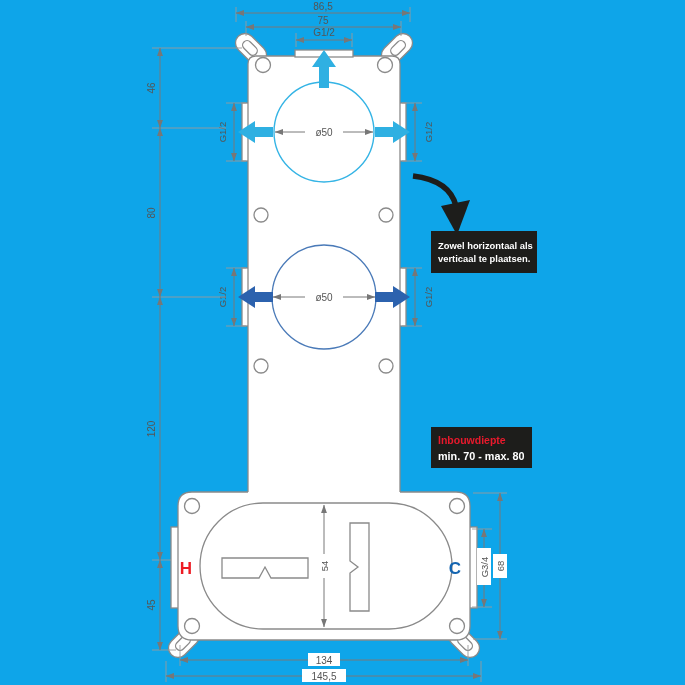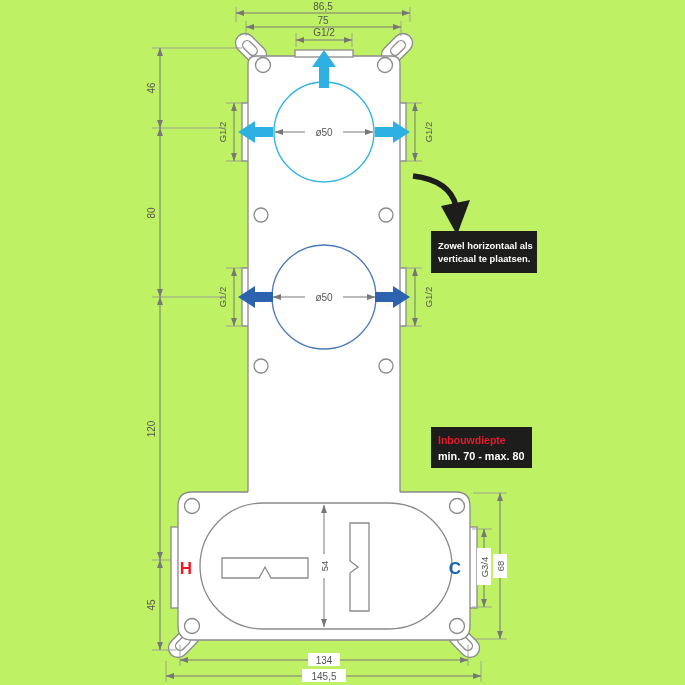--- a/index.html
+++ b/index.html
@@ -3,7 +3,7 @@
 <meta charset="utf-8">
 <style>
   html,body{margin:0;padding:0;background:#ffffff;}
-  .stage{position:relative;width:685px;height:685px;background:#bef264;overflow:hidden;
+  .stage{position:relative;width:685px;height:685px;background:#0ea5e9;overflow:hidden;
          font-family:"Liberation Sans",sans-serif;text-align:center;}
   svg{display:block;}
   .geo{fill:#ffffff;stroke:#8a8a8a;stroke-width:1.3;}

